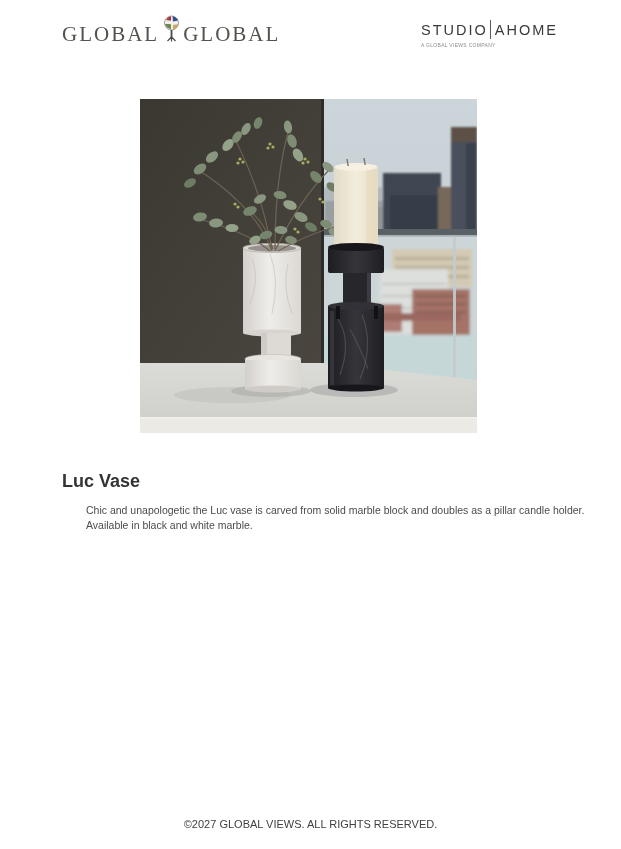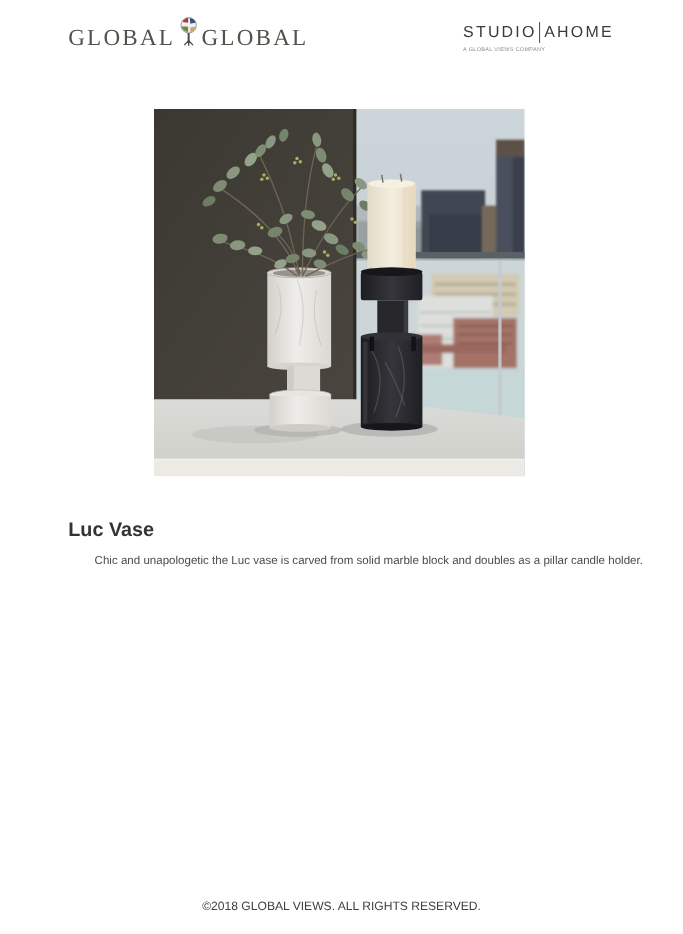--- a/index.html
+++ b/index.html
@@ -264,6 +264,7 @@
 
 <div class="abs desc">
   <div>Chic and unapologetic the Luc vase is carved from solid marble block and doubles as a pillar candle holder.</div>
+  <div>Available in black and white marble.</div>
 </div>
 
 <div class="abs footer">©2018 GLOBAL VIEWS. ALL RIGHTS RESERVED.</div>

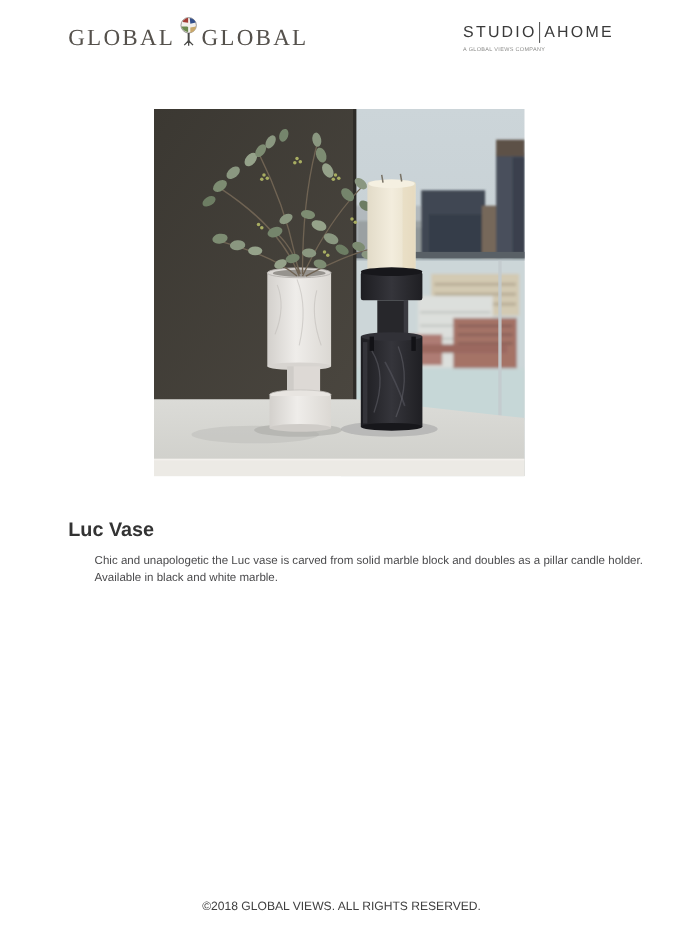--- a/index.html
+++ b/index.html
@@ -267,6 +267,6 @@
   <div>Available in black and white marble.</div>
 </div>
 
-<div class="abs footer">©2018 GLOBAL VIEWS. ALL RIGHTS RESERVED.</div>
+<div class="abs footer">©2027 GLOBAL VIEWS. ALL RIGHTS RESERVED.</div>
 
 </body></html>

